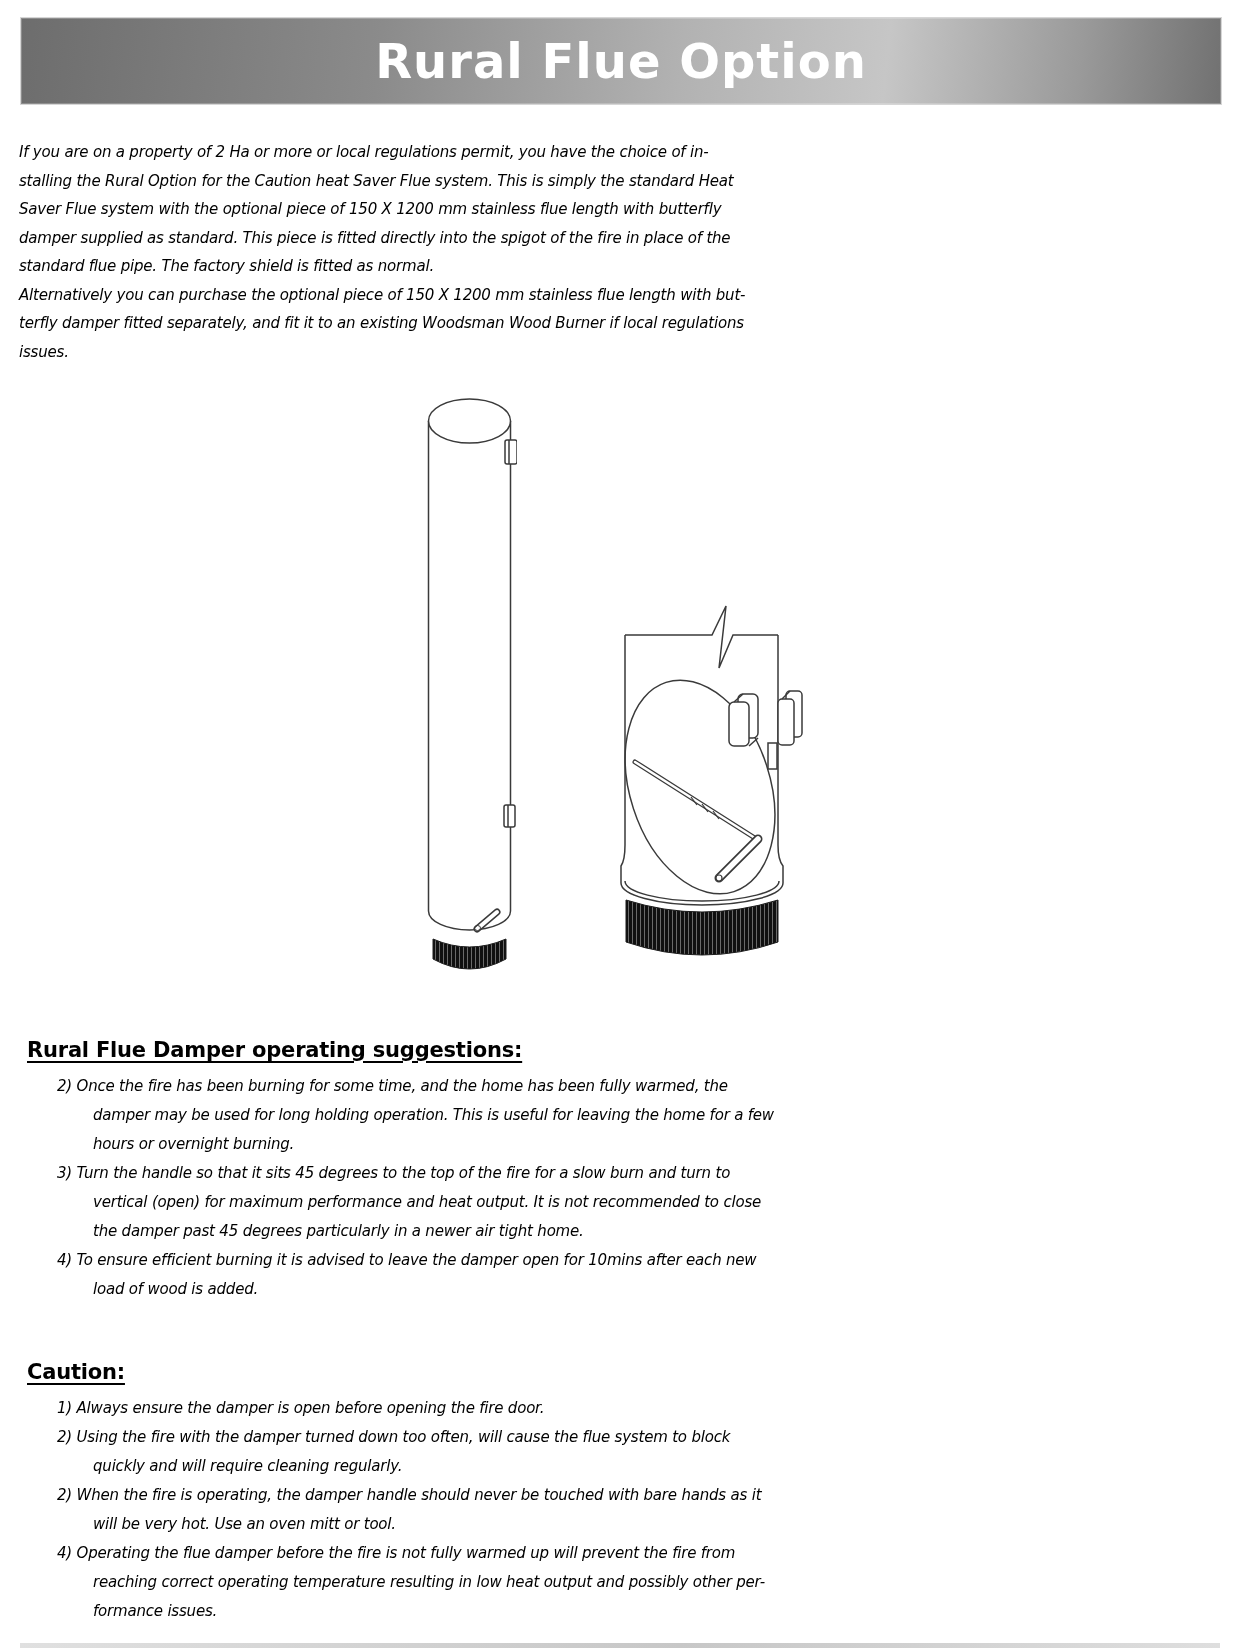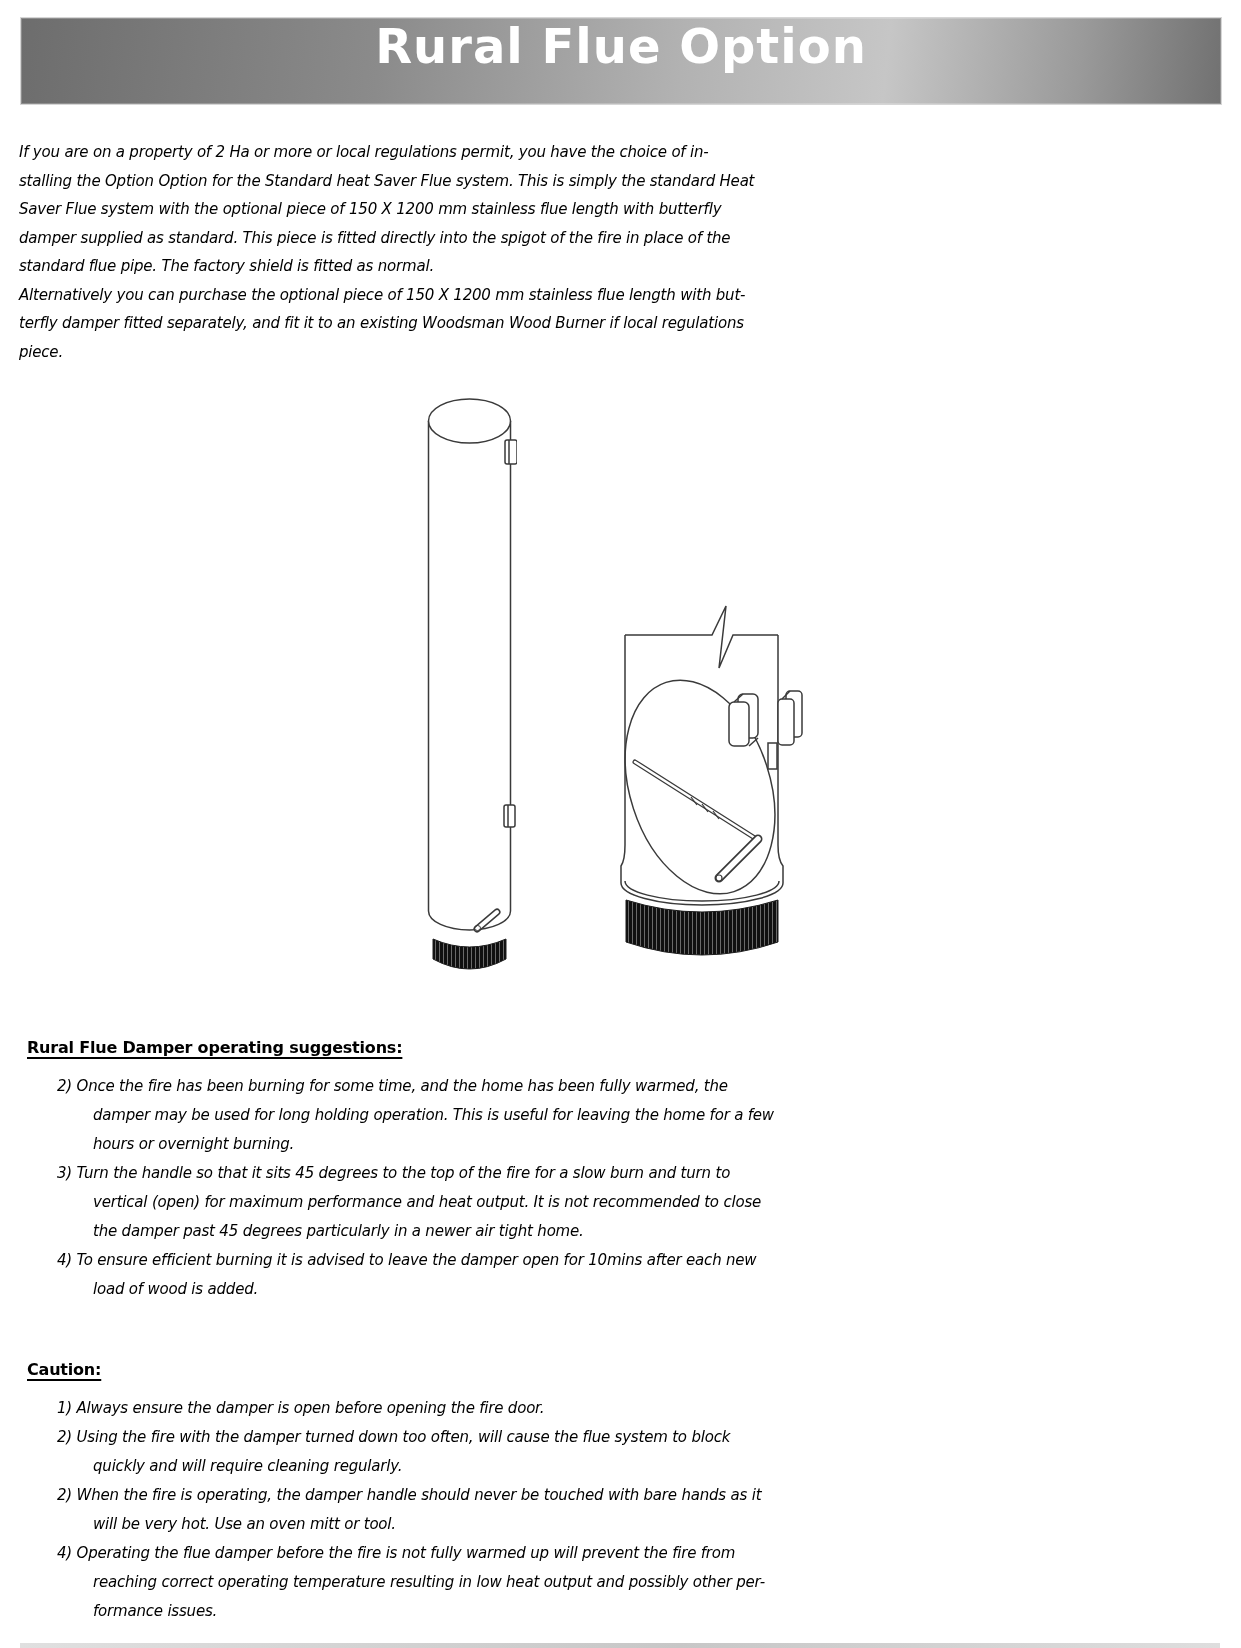--- a/index.html
+++ b/index.html
@@ -13,7 +13,7 @@
     background:linear-gradient(96deg,#6d6d6d 0%,#8b8b8b 30%,#b2b2b2 55%,#c6c6c6 72%,#9a9a9a 88%,#717171 100%);
     border:1px solid #d6d6d6;
     box-shadow:inset 0 0 0 1px rgba(255,255,255,0.22);
-    display:flex;align-items:flex-start;justify-content:center;
+    display:flex;align-items:center;justify-content:center;
   }
   .banner h1{
     margin:0;font-size:48px;font-weight:bold;color:#ffffff;letter-spacing:1px;

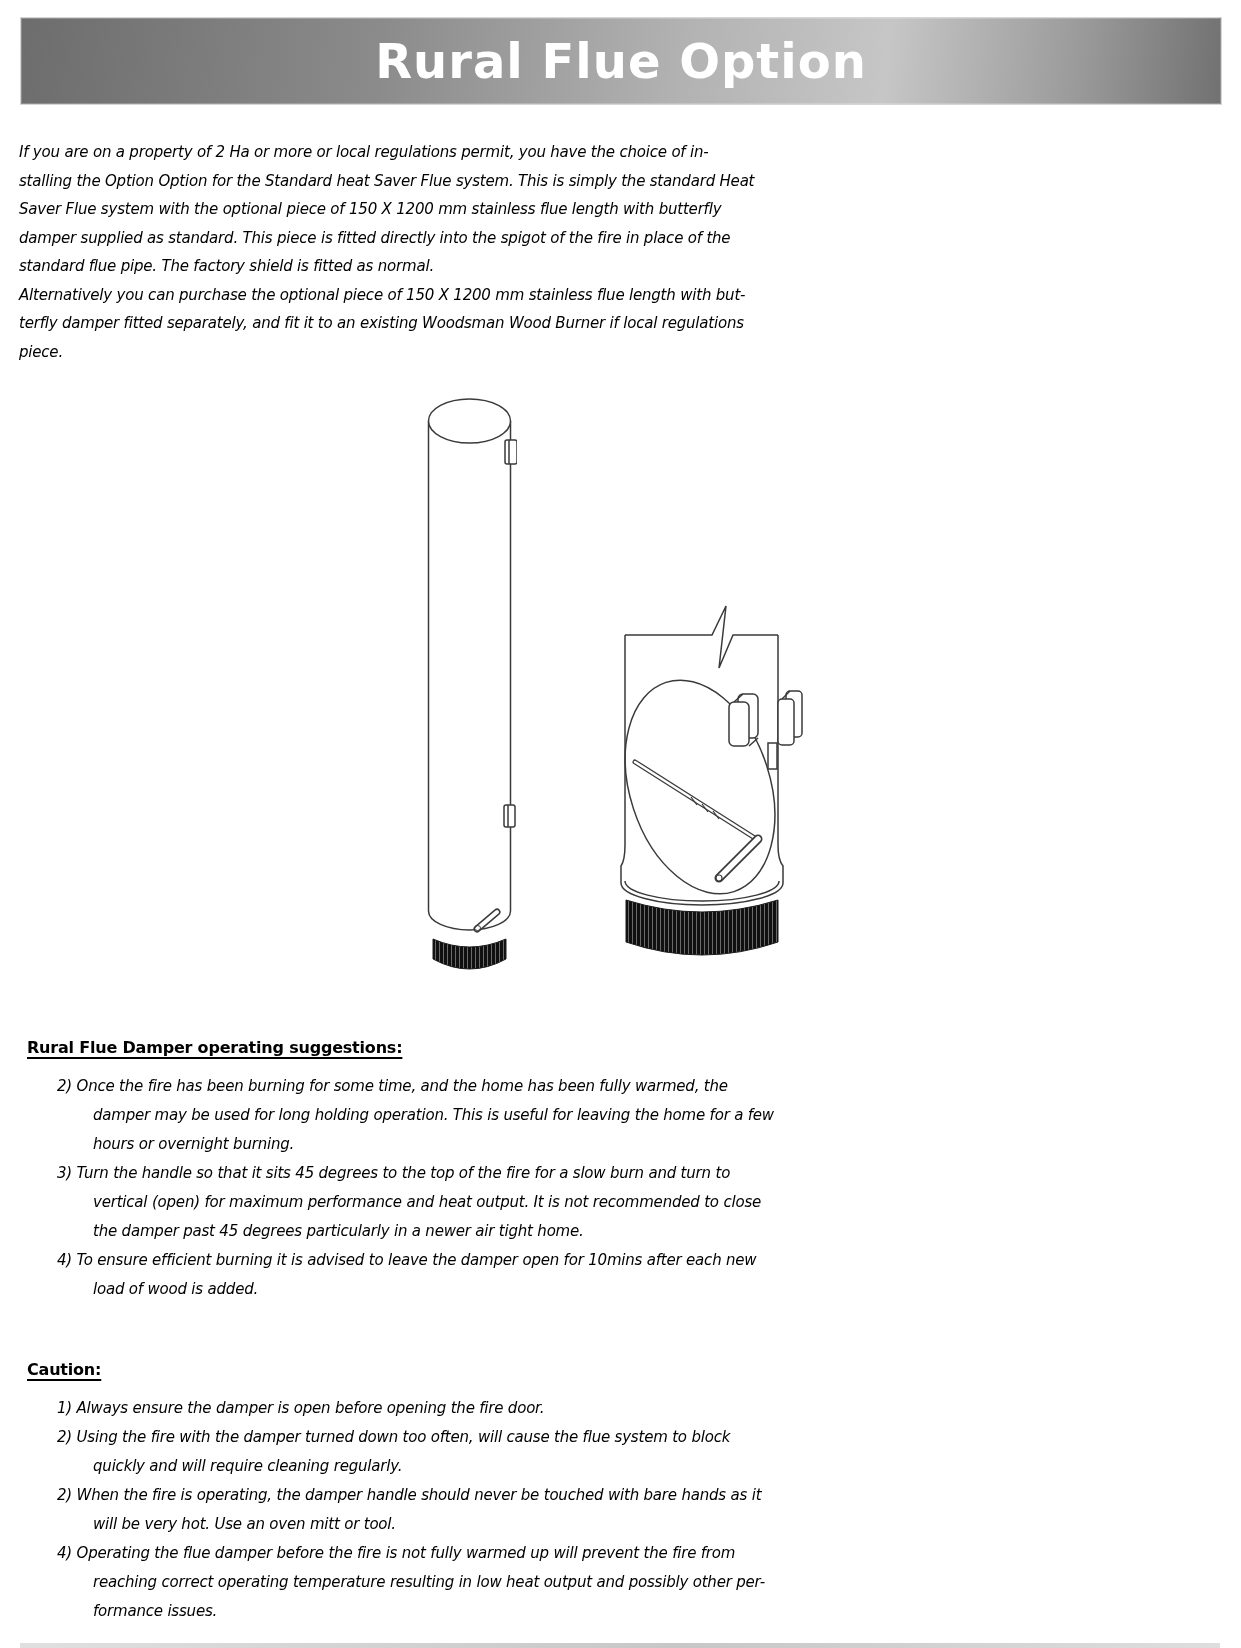--- a/index.html
+++ b/index.html
@@ -55,7 +55,7 @@
 
   <section class="textblock intro">
     <div class="line">If you are on a property of 2 Ha or more or local regulations permit, you have the choice of in-</div>
-    <div class="line">stalling the Option Option for the Standard heat Saver Flue system. This is simply the standard Heat</div>
+    <div class="line">stalling the Rural Option for the Caution heat Saver Flue system. This is simply the standard Heat</div>
     <div class="line">Saver Flue system with the optional piece of 150 X 1200 mm stainless flue length with butterfly</div>
     <div class="line">damper supplied as standard. This piece is fitted directly into the spigot of the fire in place of the</div>
     <div class="line">standard flue pipe. The factory shield is fitted as normal.</div>

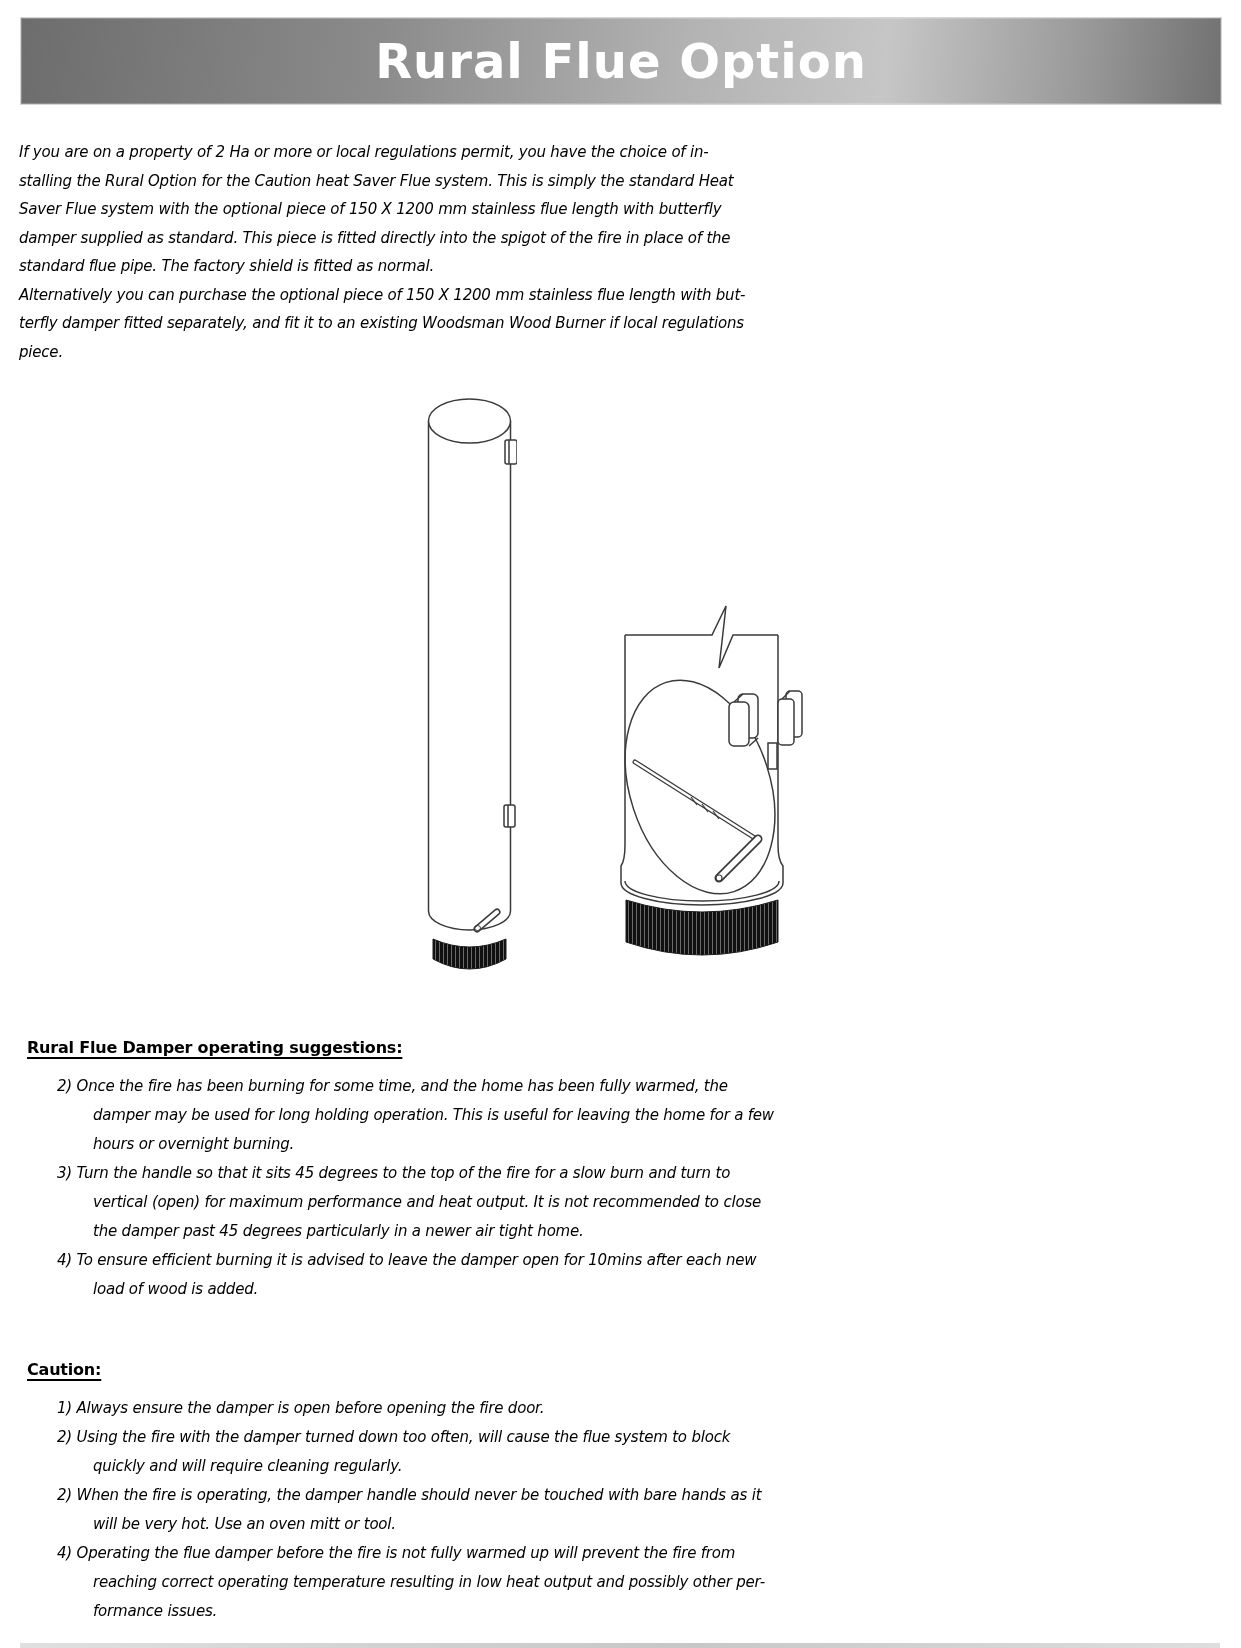--- a/index.html
+++ b/index.html
@@ -61,7 +61,7 @@
     <div class="line">standard flue pipe. The factory shield is fitted as normal.</div>
     <div class="line">Alternatively you can purchase the optional piece of 150 X 1200 mm stainless flue length with but-</div>
     <div class="line">terfly damper fitted separately, and fit it to an existing Woodsman Wood Burner if local regulations</div>
-    <div class="line">piece.</div>
+    <div class="line">issues.</div>
   </section>
 
   <svg class="fig fig-left" width="92" height="590" viewBox="0 0 92 590">

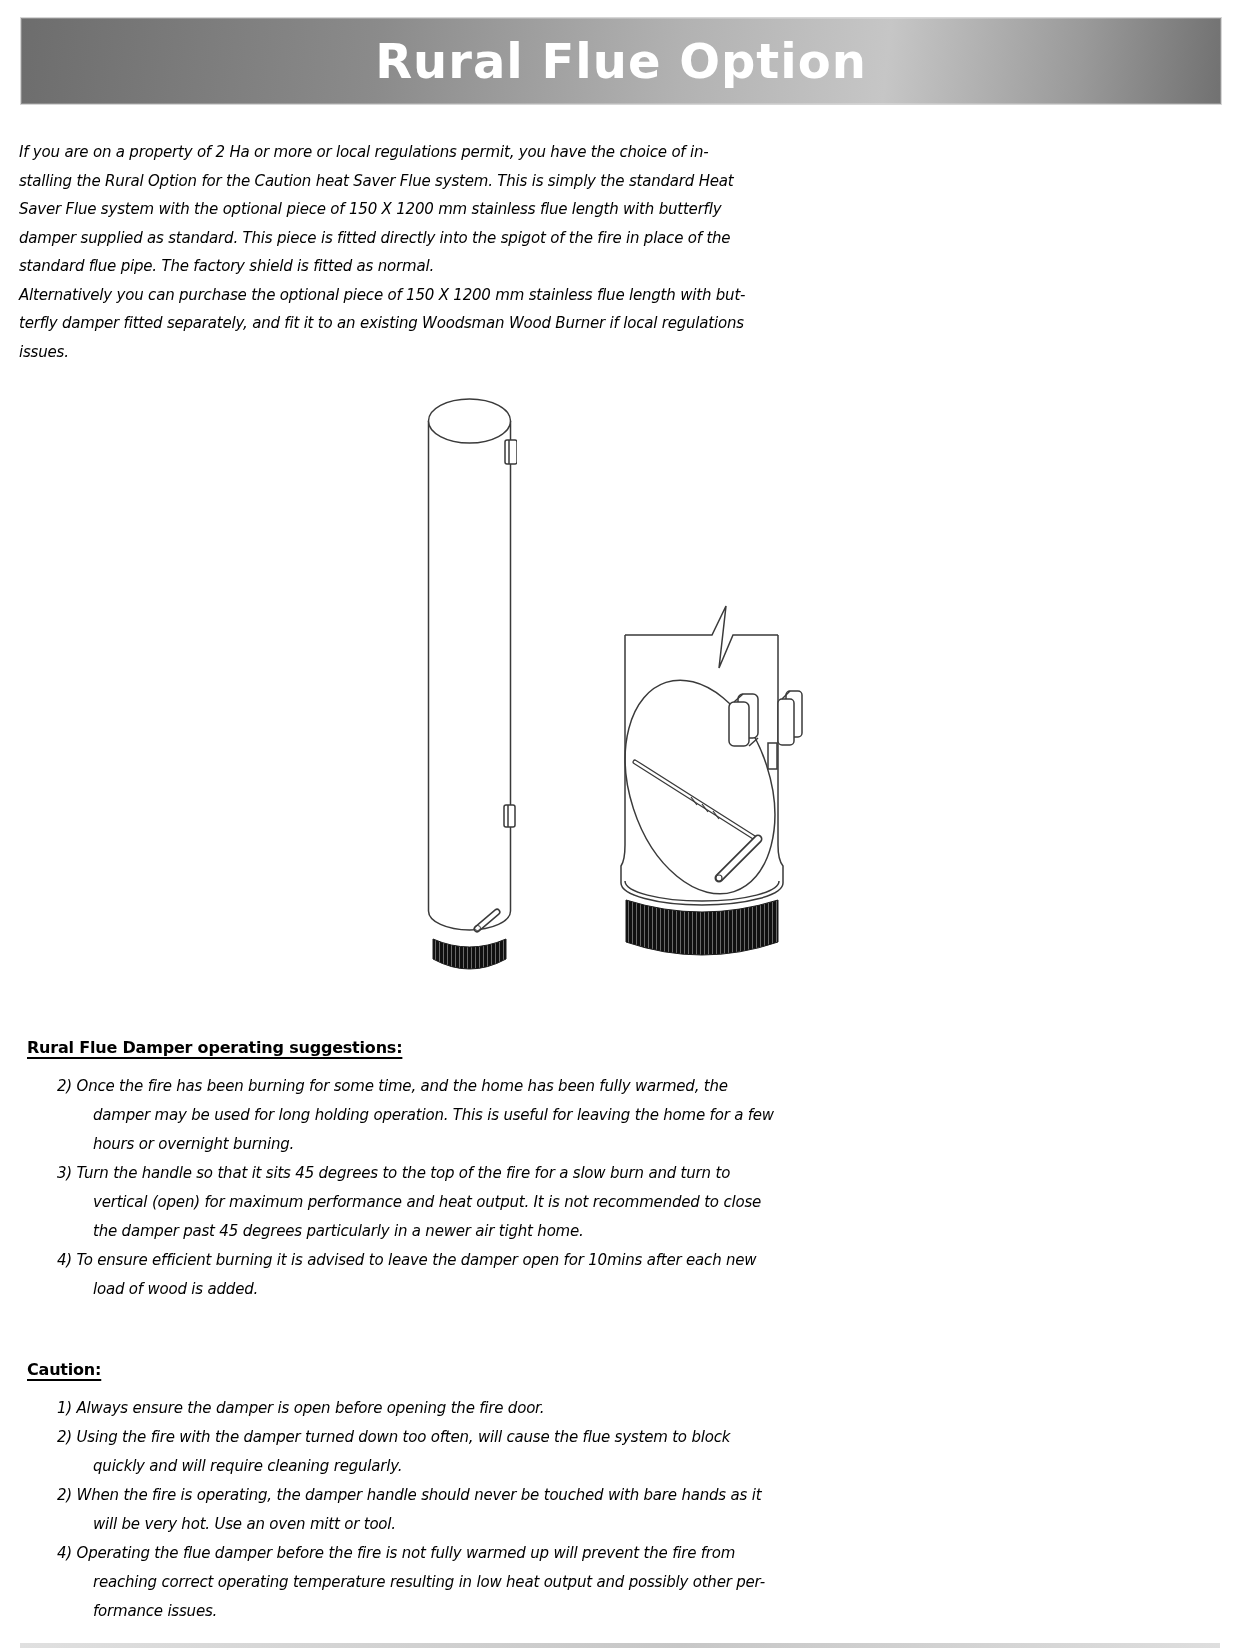--- a/index.html
+++ b/index.html
@@ -26,7 +26,7 @@
   .li-first{padding-left:38px;}
   .li-cont{padding-left:74px;}
   .section-heading{
-    position:absolute;left:27px;margin:0;font-size:16px;font-weight:bold;
+    position:absolute;left:27px;margin:0;font-size:21px;font-weight:bold;
     text-decoration:underline;text-decoration-thickness:2px;text-underline-offset:4px;
     letter-spacing:-0.2px;
   }

